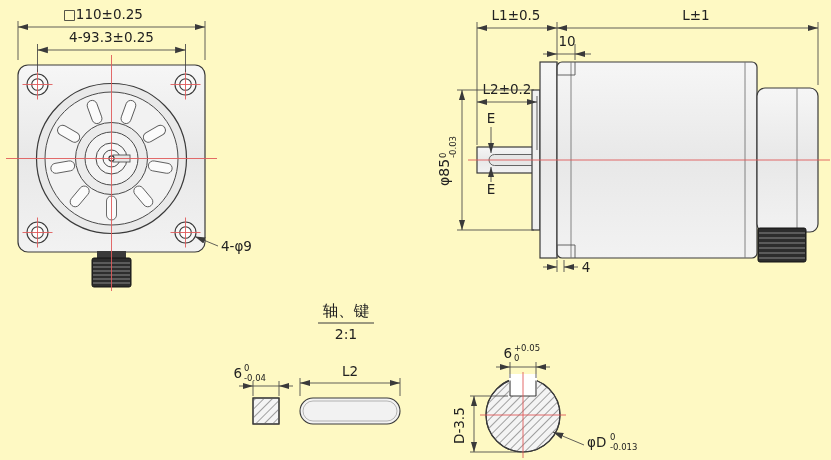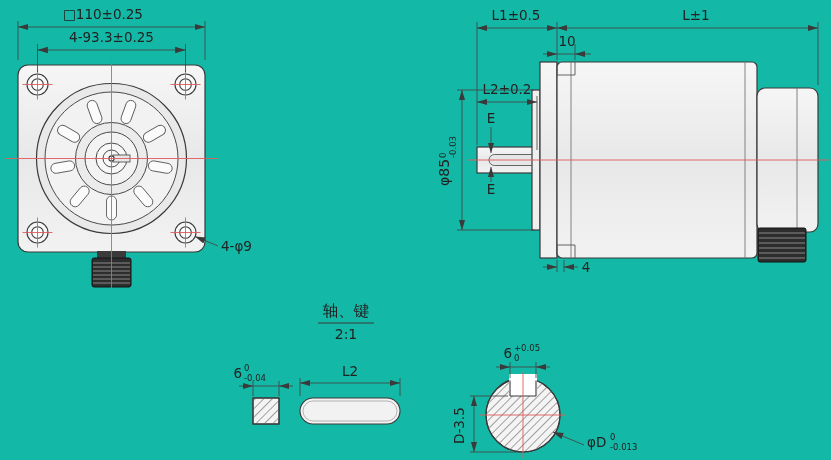--- a/index.html
+++ b/index.html
@@ -4,7 +4,7 @@
 <style>
   html,body { margin:0; padding:0; background:#ffffff; }
   .stage {
-    position:relative; width:831px; height:460px; background:#14b8a6;
+    position:relative; width:831px; height:460px; background:#fef9c3;
     font-family:"DejaVu Sans", sans-serif; overflow:hidden;
   }
   svg text { font-family:"DejaVu Sans", sans-serif; font-size:13.5px; fill:#222222; }

